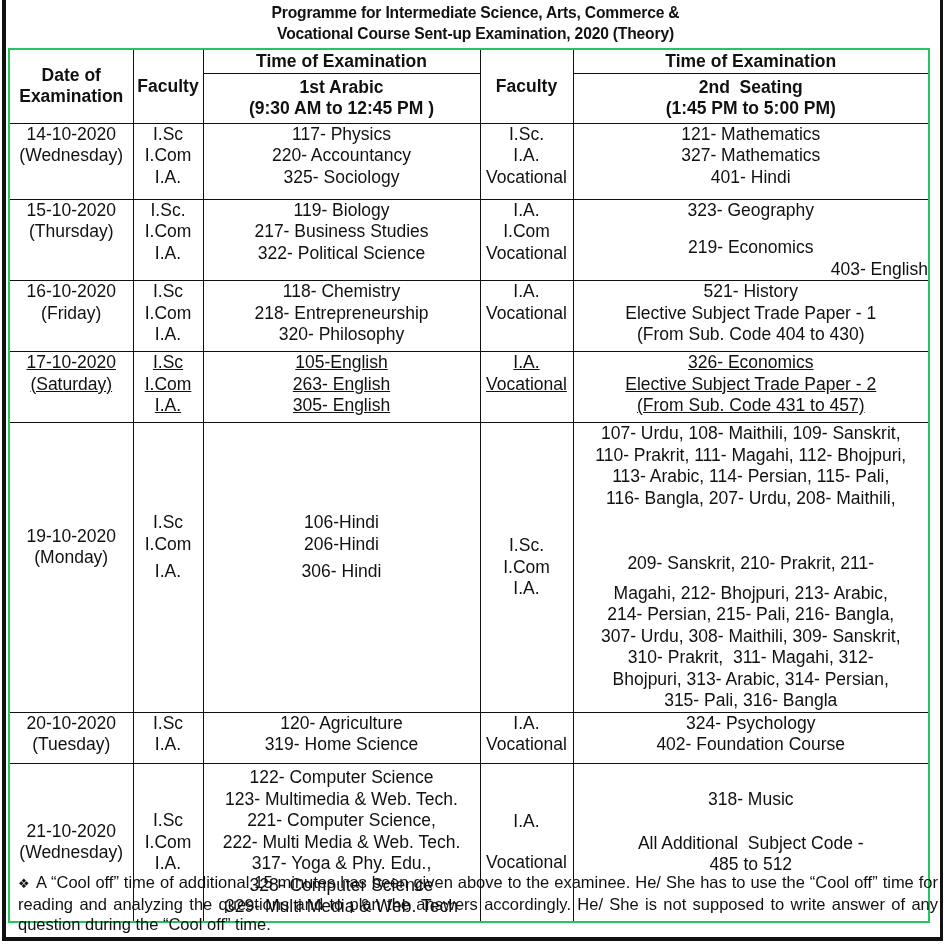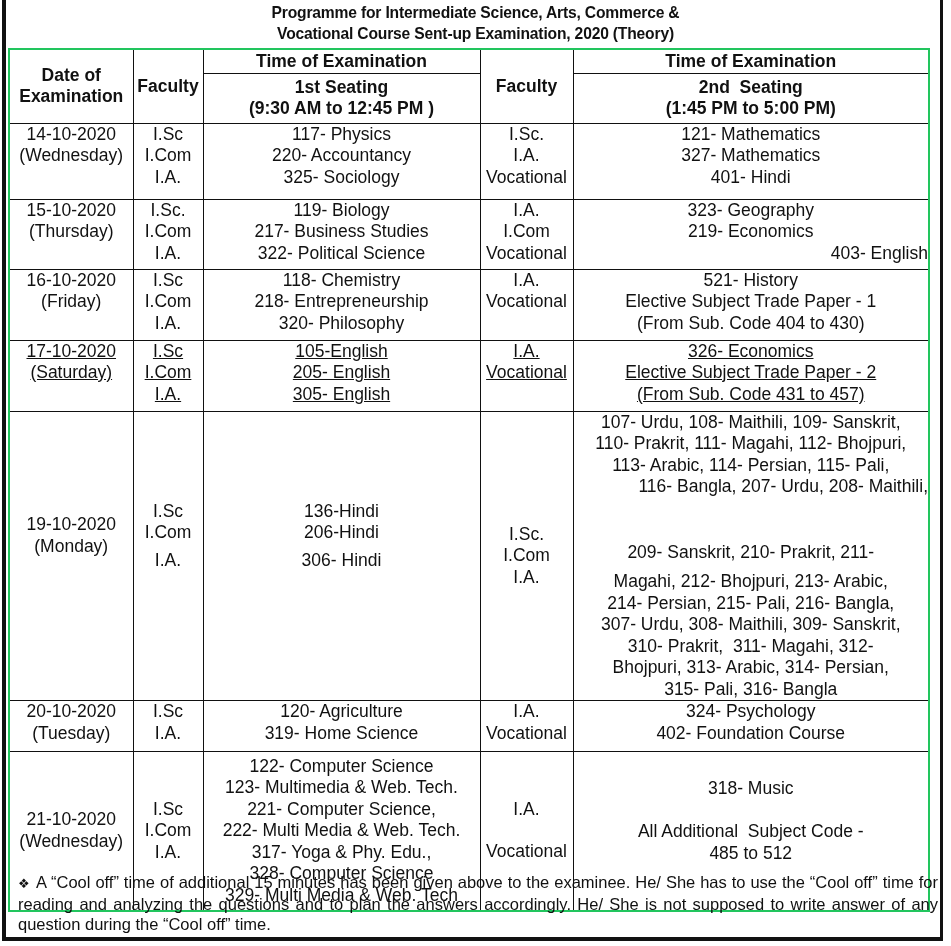--- a/index.html
+++ b/index.html
@@ -58,7 +58,7 @@
     </tr>
     <tr class="hdr-bot">
       <th>
-        <span class="line">1st Seating</span>
+        <span class="line">1st Arabic</span>
         <span class="line">(9:30 AM to 12:45 PM )</span>
       </th>
       <th>

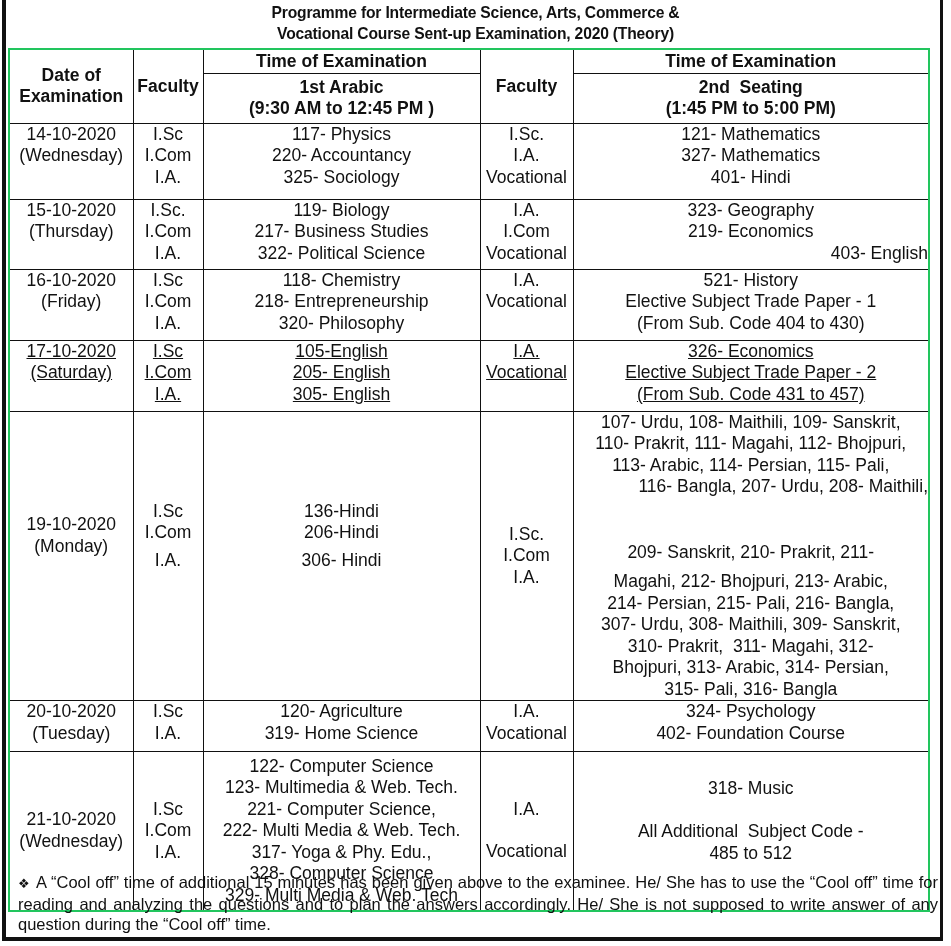--- a/index.html
+++ b/index.html
@@ -116,7 +116,7 @@
         </td>
         <td class="cell">
           <span class="line" style="white-space: pre;">323- Geography</span>
-          <span class="line" style="white-space: pre;">219- Economics</span>
+          <span class="line" style="white-space: pre; margin-top: 16px;">219- Economics</span>
           <span class="line" style="white-space: pre; text-align: right;">403- English</span>
         </td>
       </tr>

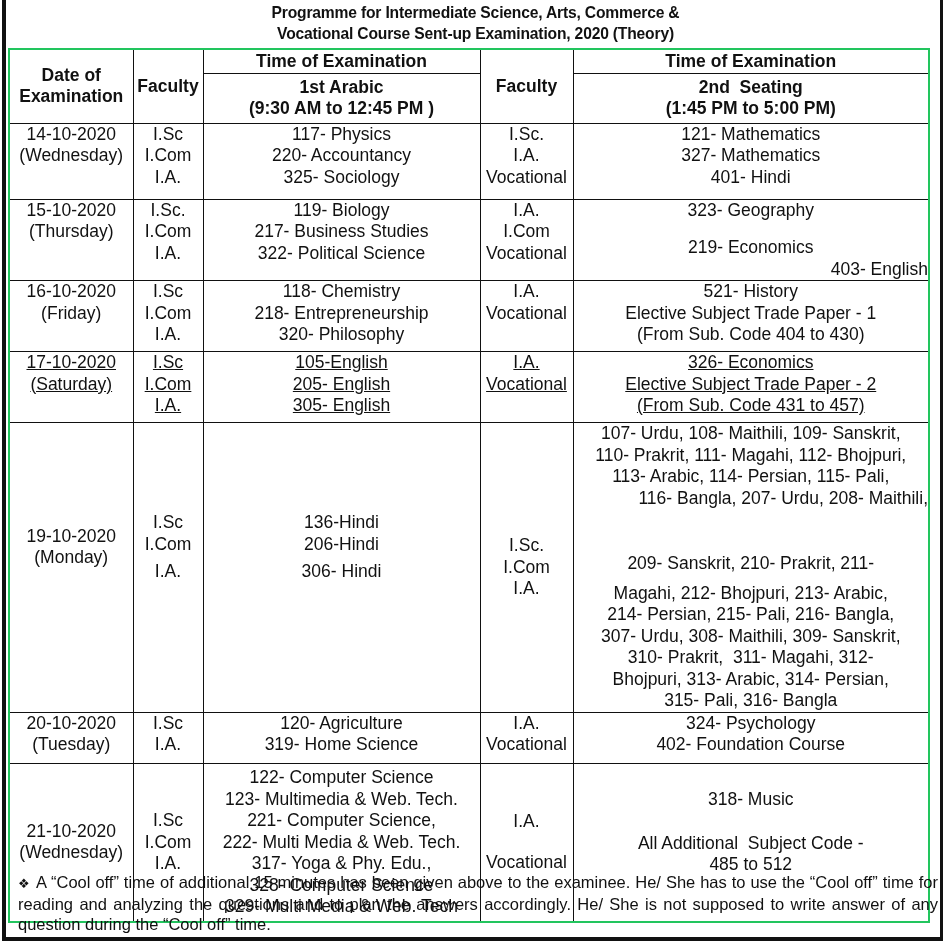--- a/index.html
+++ b/index.html
@@ -157,7 +157,7 @@
         </td>
         <td class="cell">
           <span class="line">105-English</span>
-          <span class="line">205- English</span>
+          <span class="line">263- English</span>
           <span class="line">305- English</span>
         </td>
         <td class="cell sm">

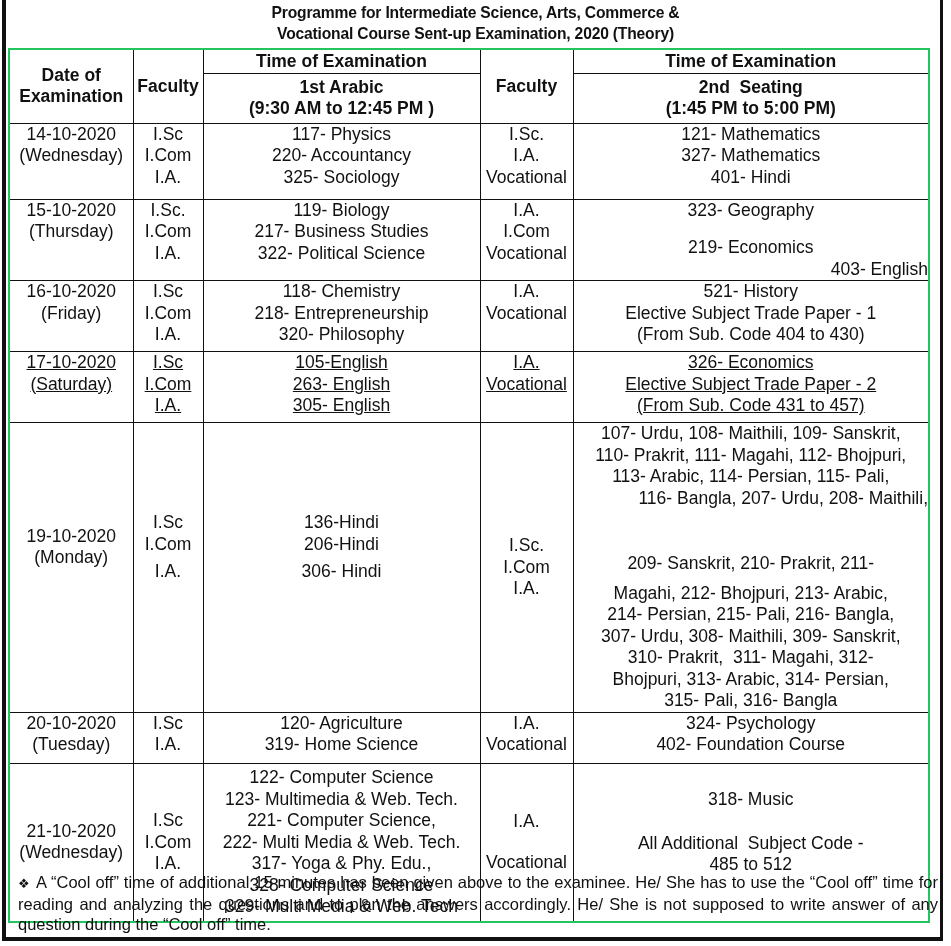--- a/index.html
+++ b/index.html
@@ -194,7 +194,7 @@
           <span class="line" style="white-space: pre;">107- Urdu, 108- Maithili, 109- Sanskrit,</span>
           <span class="line" style="white-space: pre;">110- Prakrit, 111- Magahi, 112- Bhojpuri,</span>
           <span class="line" style="white-space: pre;">113- Arabic, 114- Persian, 115- Pali,</span>
-          <span class="line" style="white-space: pre; text-align: right;">116- Bangla, 207- Urdu, 208- Maithili,</span>
+          <span class="line" style="white-space: pre;">116- Bangla, 207- Urdu, 208- Maithili,</span>
           <span class="line" style="white-space: pre; margin-top: 44px;">209- Sanskrit, 210- Prakrit, 211-</span>
           <span class="line" style="white-space: pre; margin-top: 8px;">Magahi, 212- Bhojpuri, 213- Arabic,</span>
           <span class="line" style="white-space: pre;">214- Persian, 215- Pali, 216- Bangla,</span>

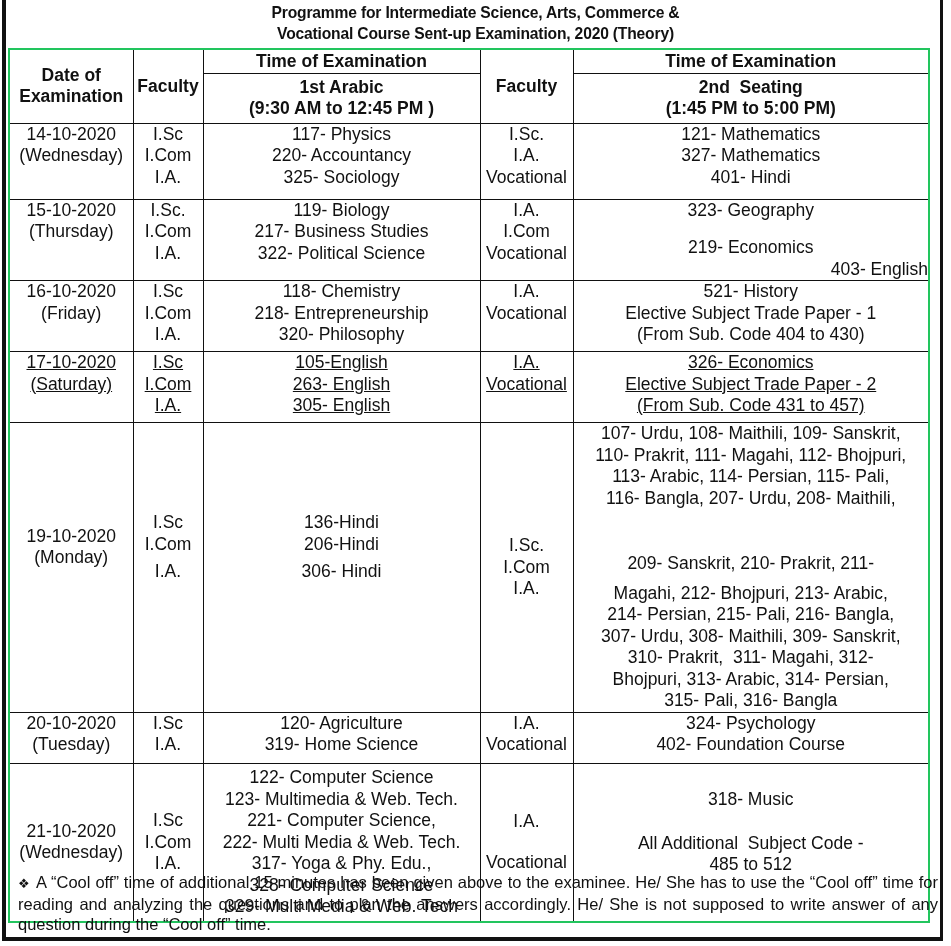--- a/index.html
+++ b/index.html
@@ -181,7 +181,7 @@
           <span class="line" style="margin-top: 6px;">I.A.</span>
         </td>
         <td class="cell vmid" style="padding-bottom: 40px;">
-          <span class="line">136-Hindi</span>
+          <span class="line">106-Hindi</span>
           <span class="line">206-Hindi</span>
           <span class="line" style="margin-top: 6px;">306- Hindi</span>
         </td>

